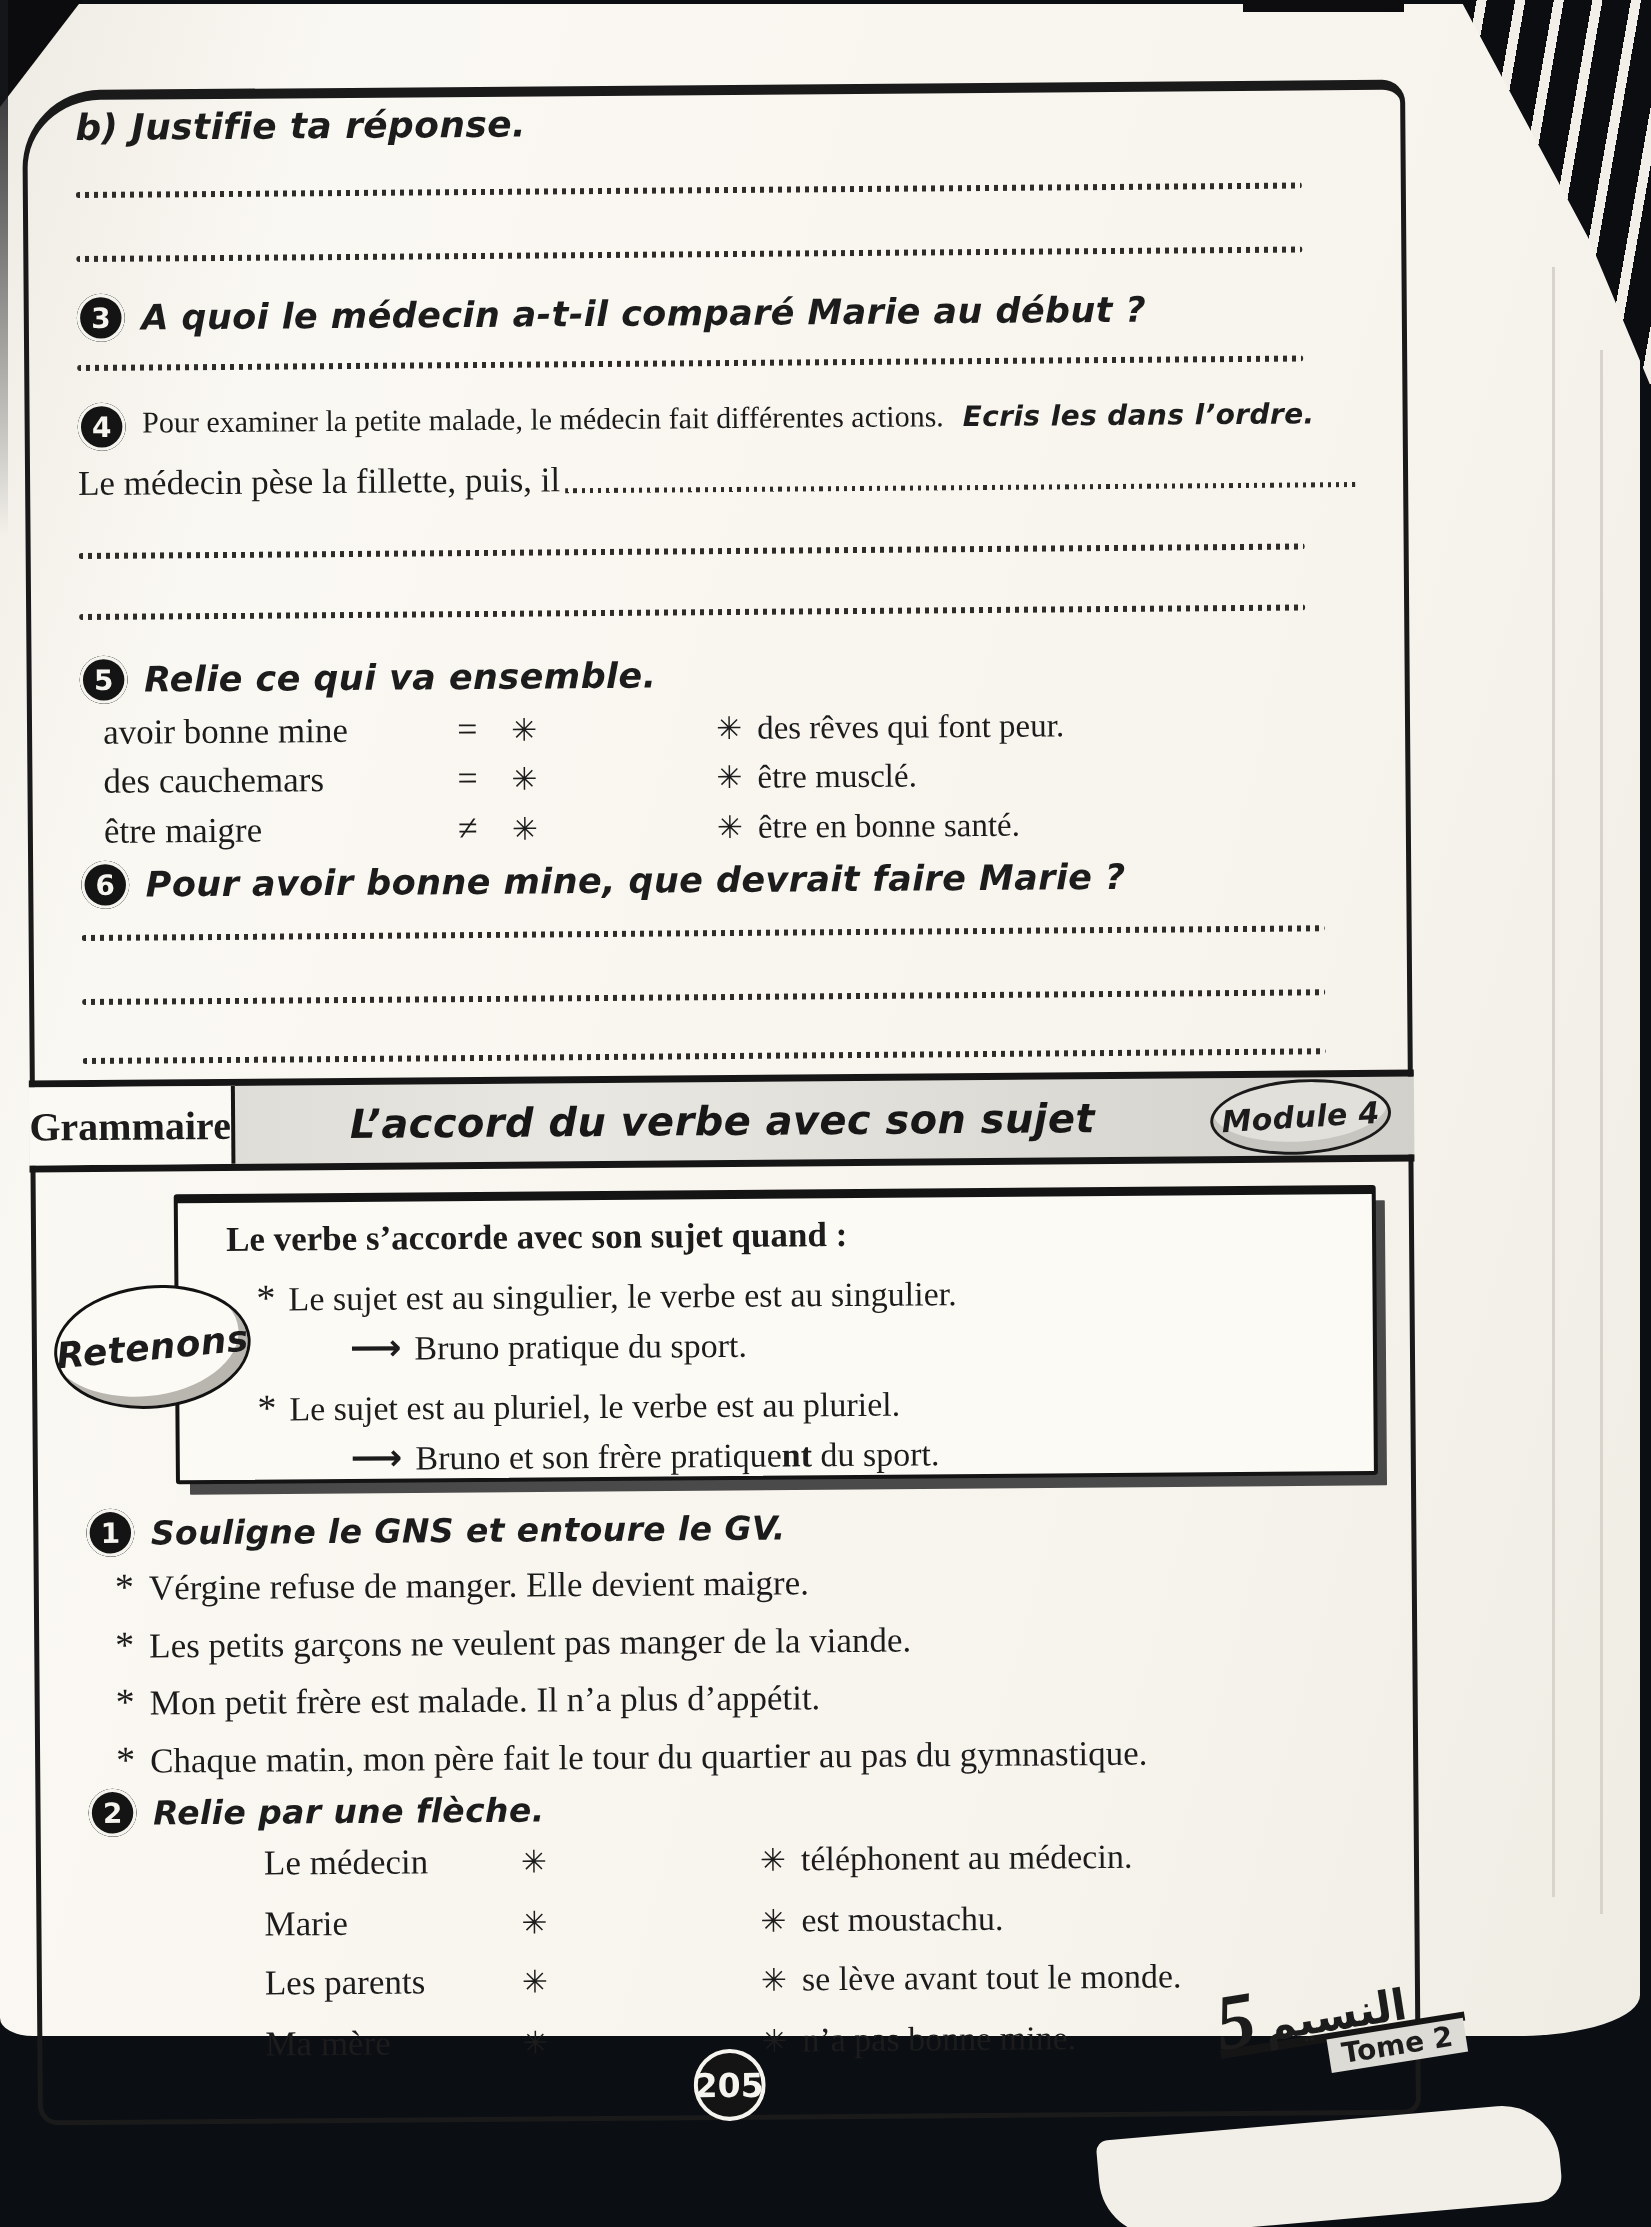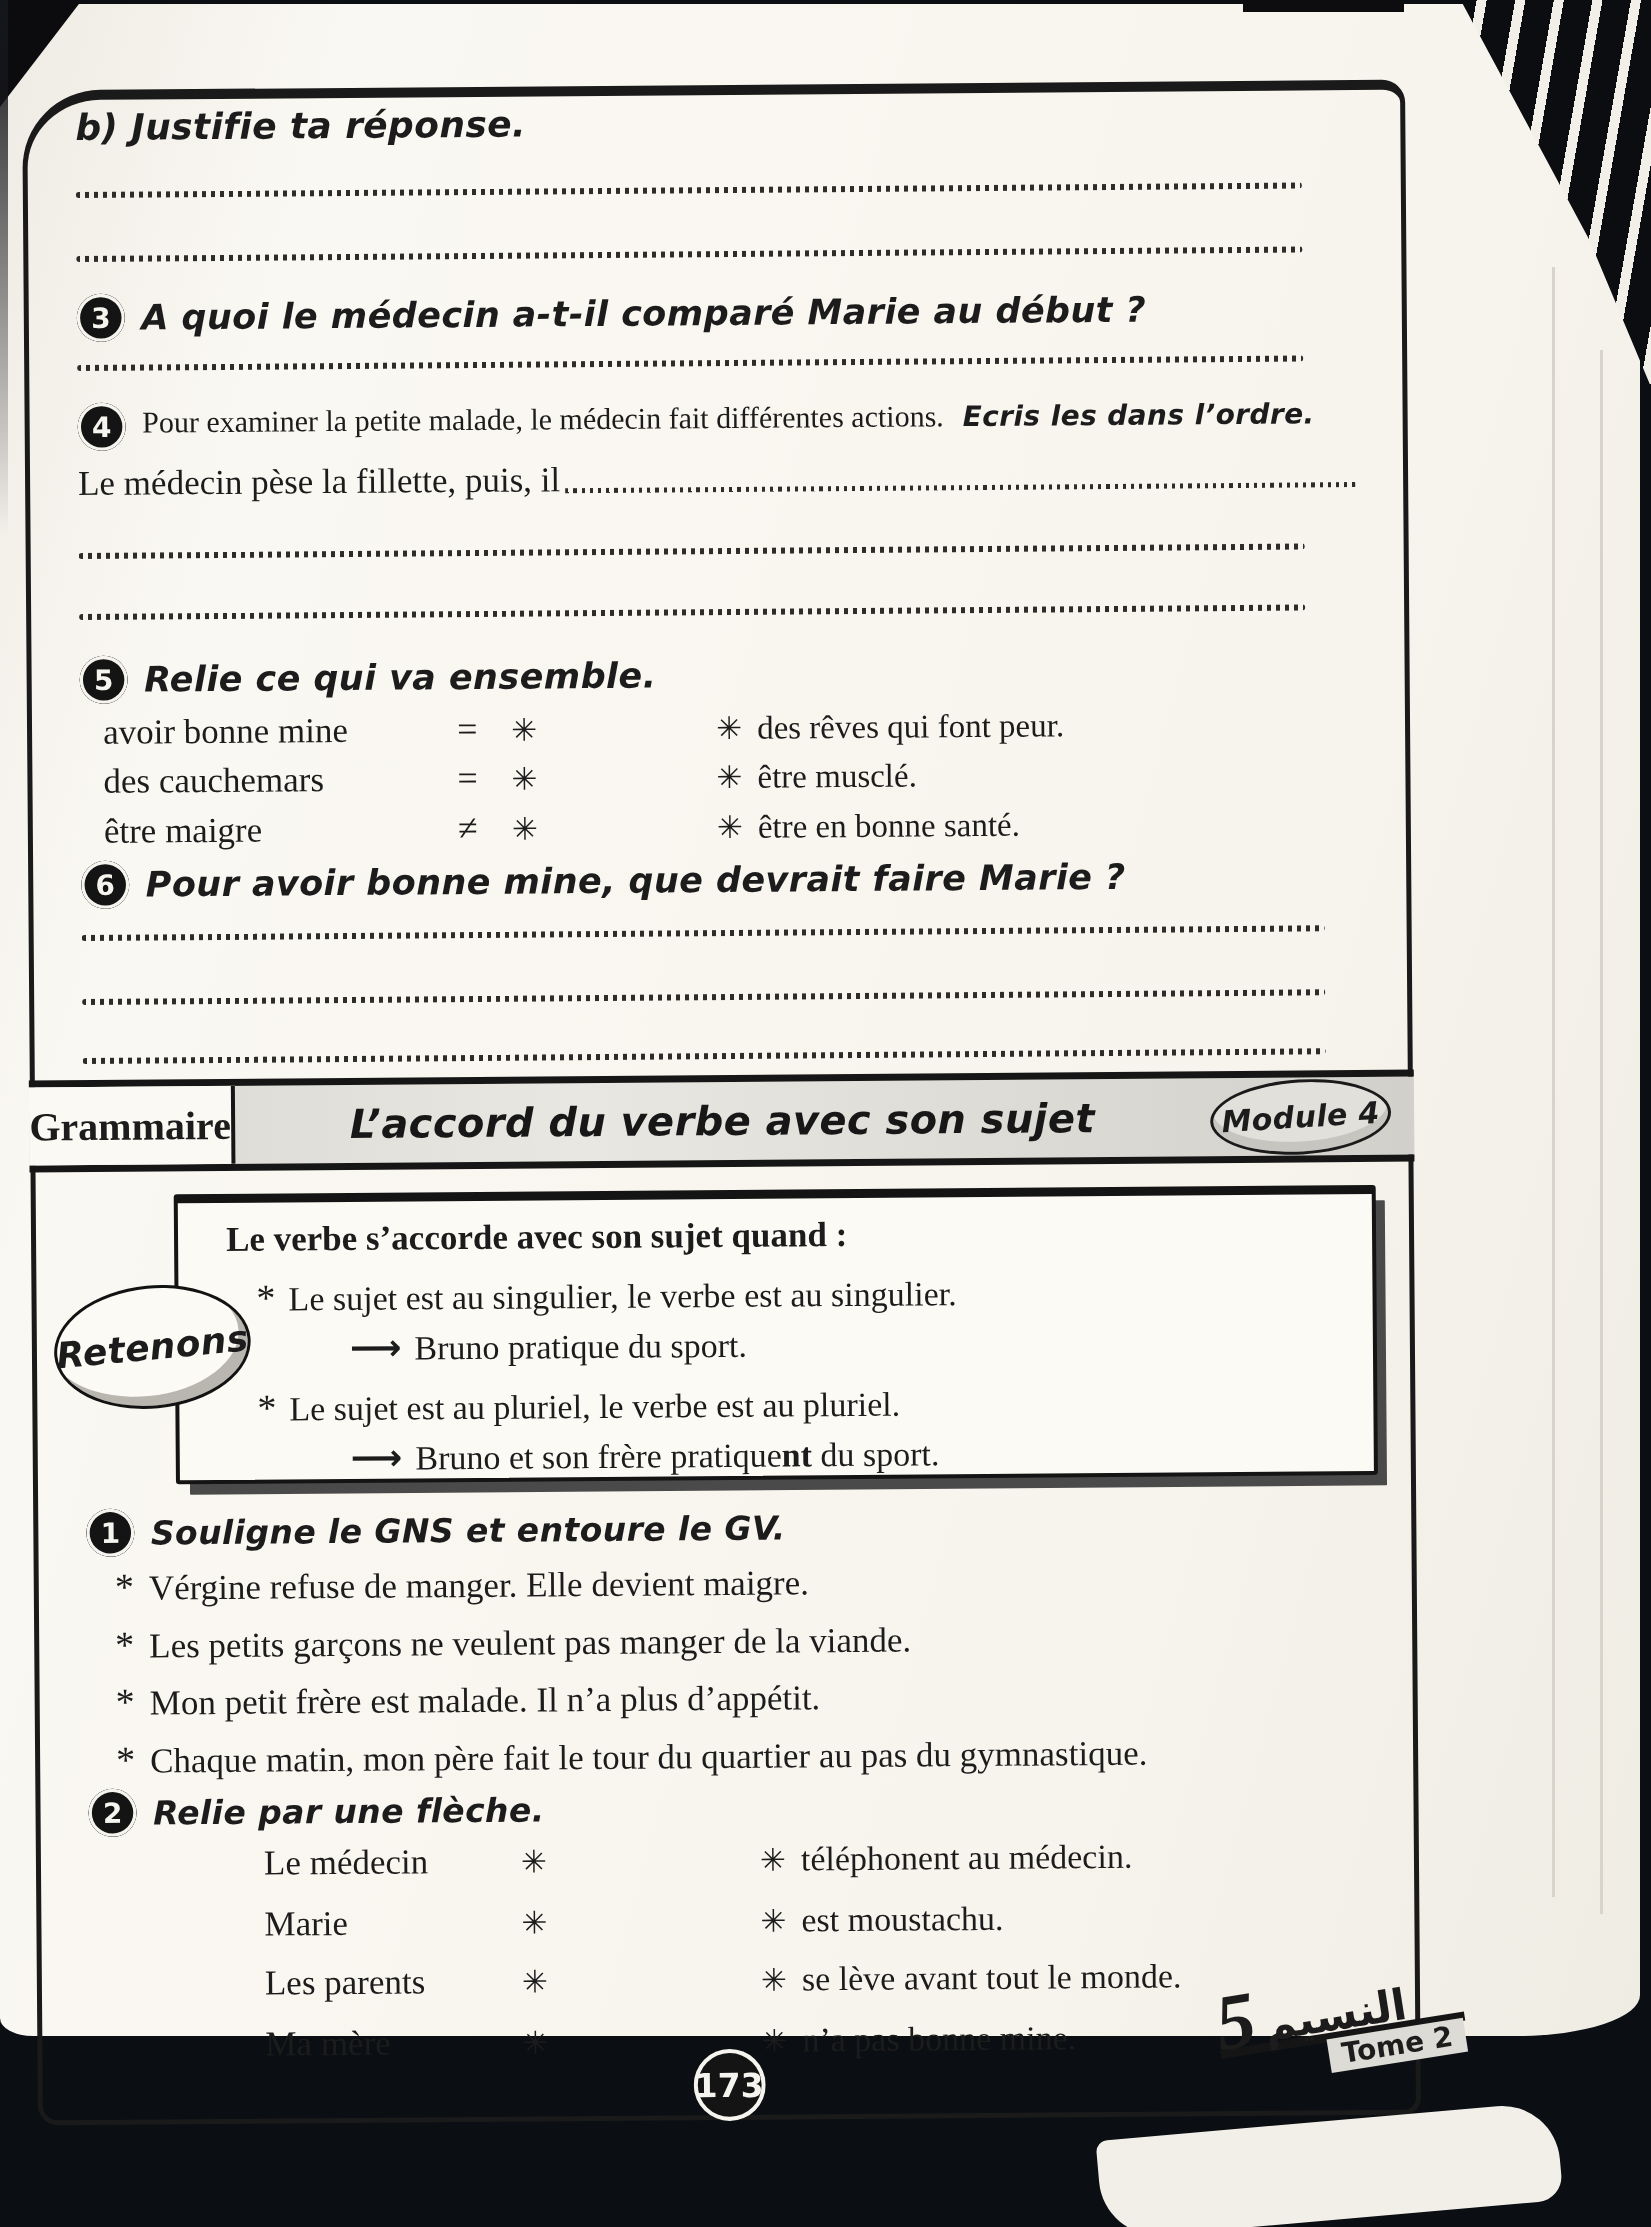--- a/index.html
+++ b/index.html
@@ -311,7 +311,7 @@
       </span>
     </div>
 
-    <div class="pagebadge">173</div>
+    <div class="pagebadge">205</div>
   </div>
 
   <div class="logo">

